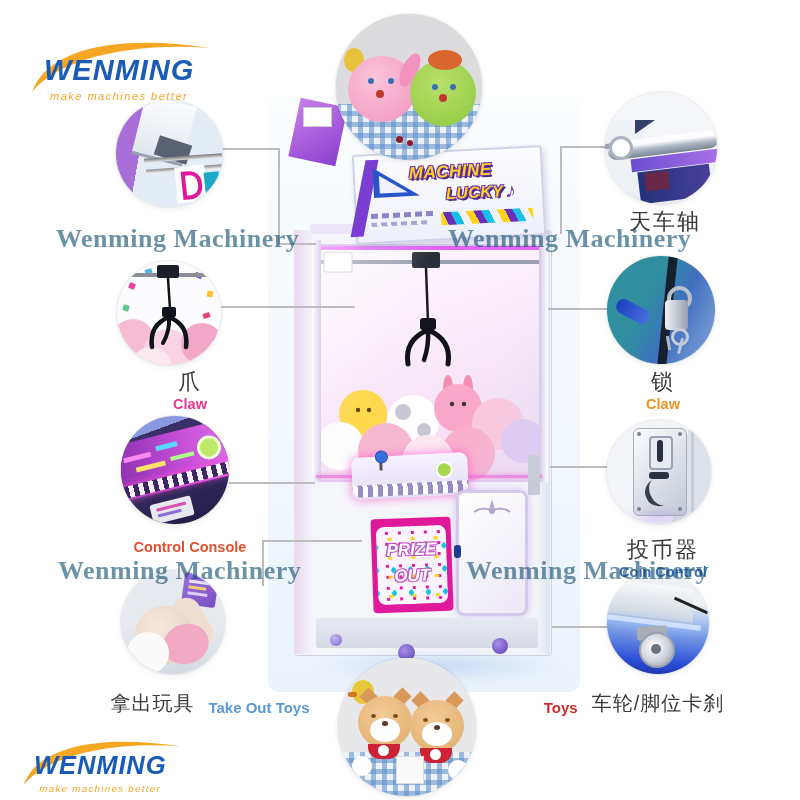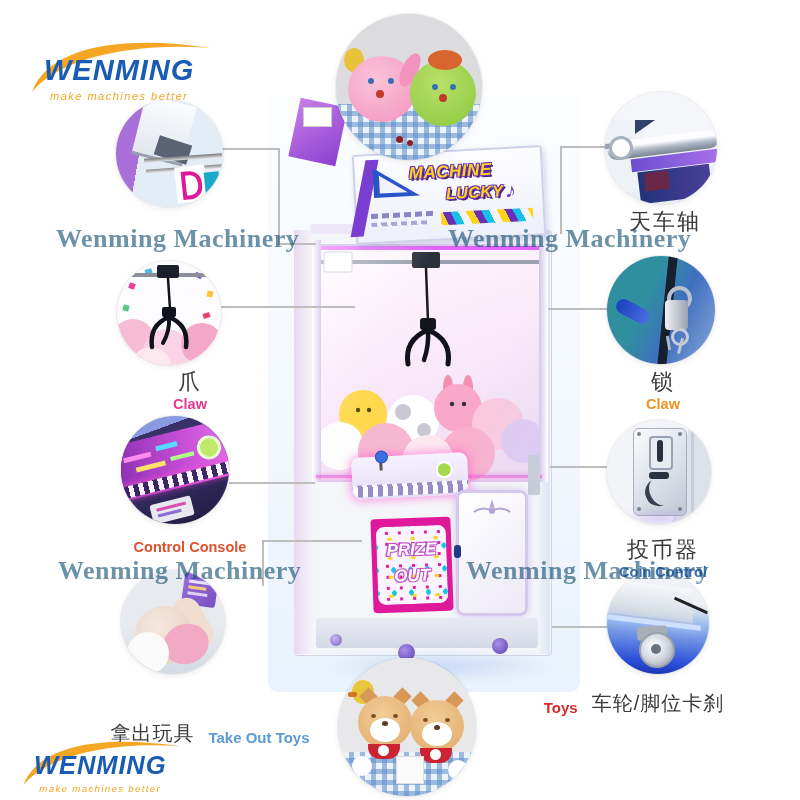--- a/index.html
+++ b/index.html
@@ -343,7 +343,7 @@
   <div class="callout-label" style="left:105px;top:537px;width:170px;">
     <div class="en" style="color: rgb(224, 81, 45);">Control Console</div>
   </div>
-  <div class="callout-label row" style="left:96px;top:721px;width:228px;">
+  <div class="callout-label row" style="left:96px;top:691px;width:228px;">
     <span class="zh">拿出玩具</span>
     <span class="en" style="color: rgb(91, 155, 213);">Take Out Toys</span>
   </div>

